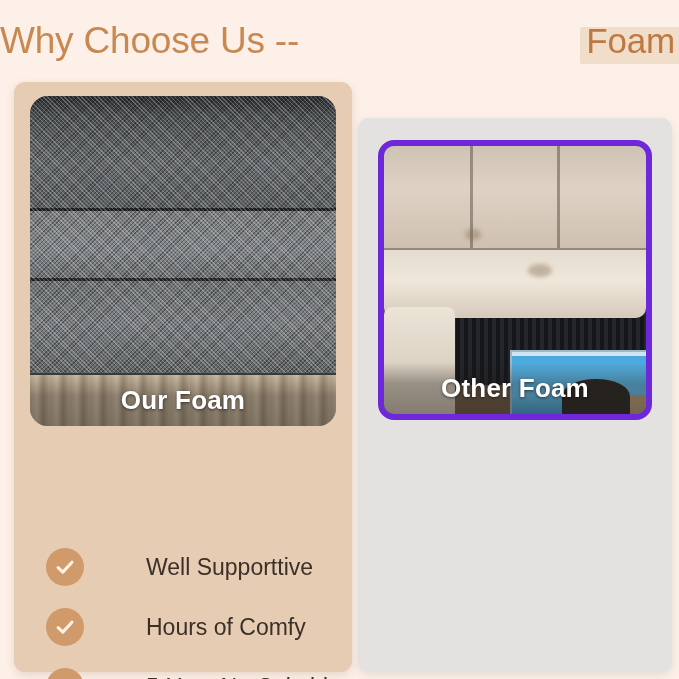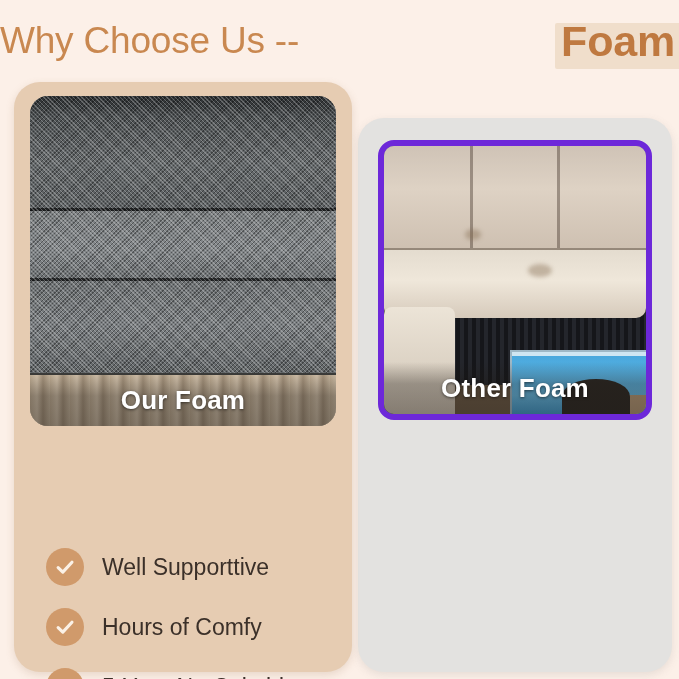--- a/index.html
+++ b/index.html
@@ -34,8 +34,8 @@
   }
   .title-strong{
     position:relative;
-    font-size:43px;
-    font-weight:700;
+    font-size:35px;
+    font-weight:400;
     color:#BF7940;
     letter-spacing:-0.2px;
     padding:0 4px;

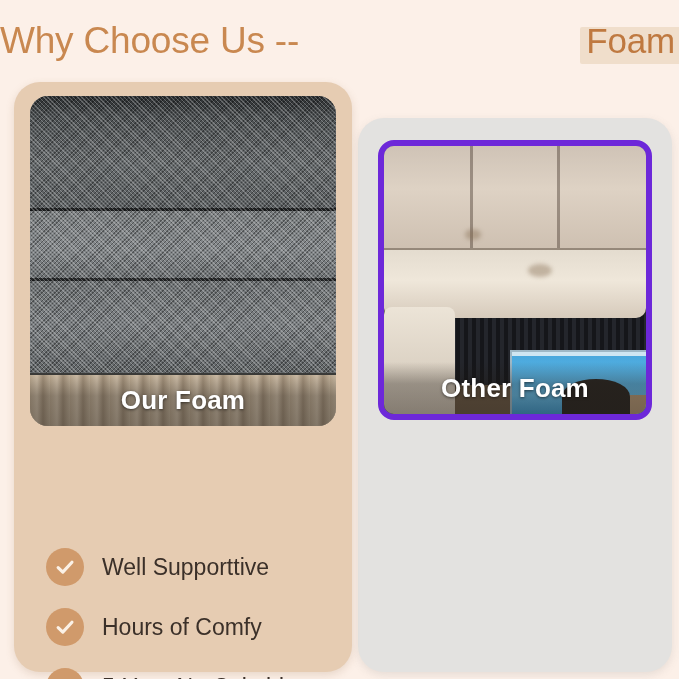--- a/index.html
+++ b/index.html
@@ -54,7 +54,7 @@
   
   .card{
     position:absolute;
-    border-radius:26px;
+    border-radius:11px;
   }
 
   .card-ours{

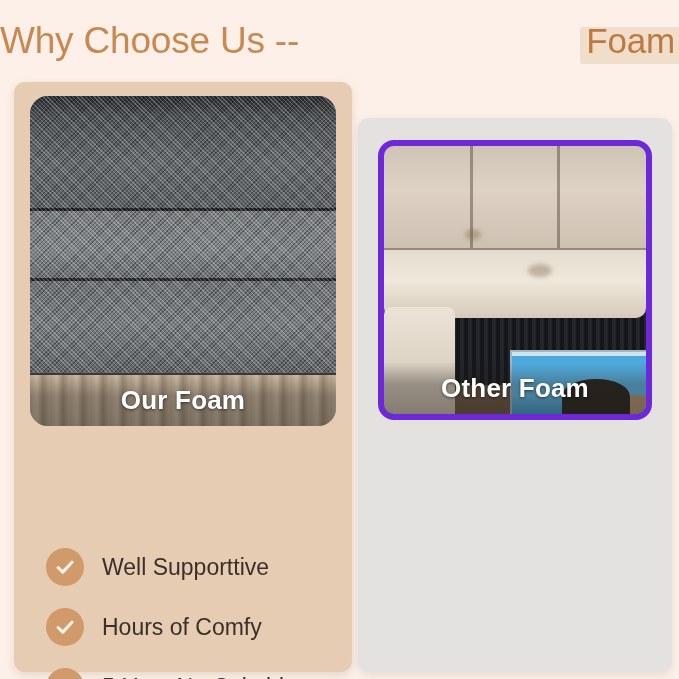--- a/index.html
+++ b/index.html
@@ -202,6 +202,7 @@
     display:flex;
     align-items:center;
     height:60px;
+    gap:44px;
   }
 
   .badge{

